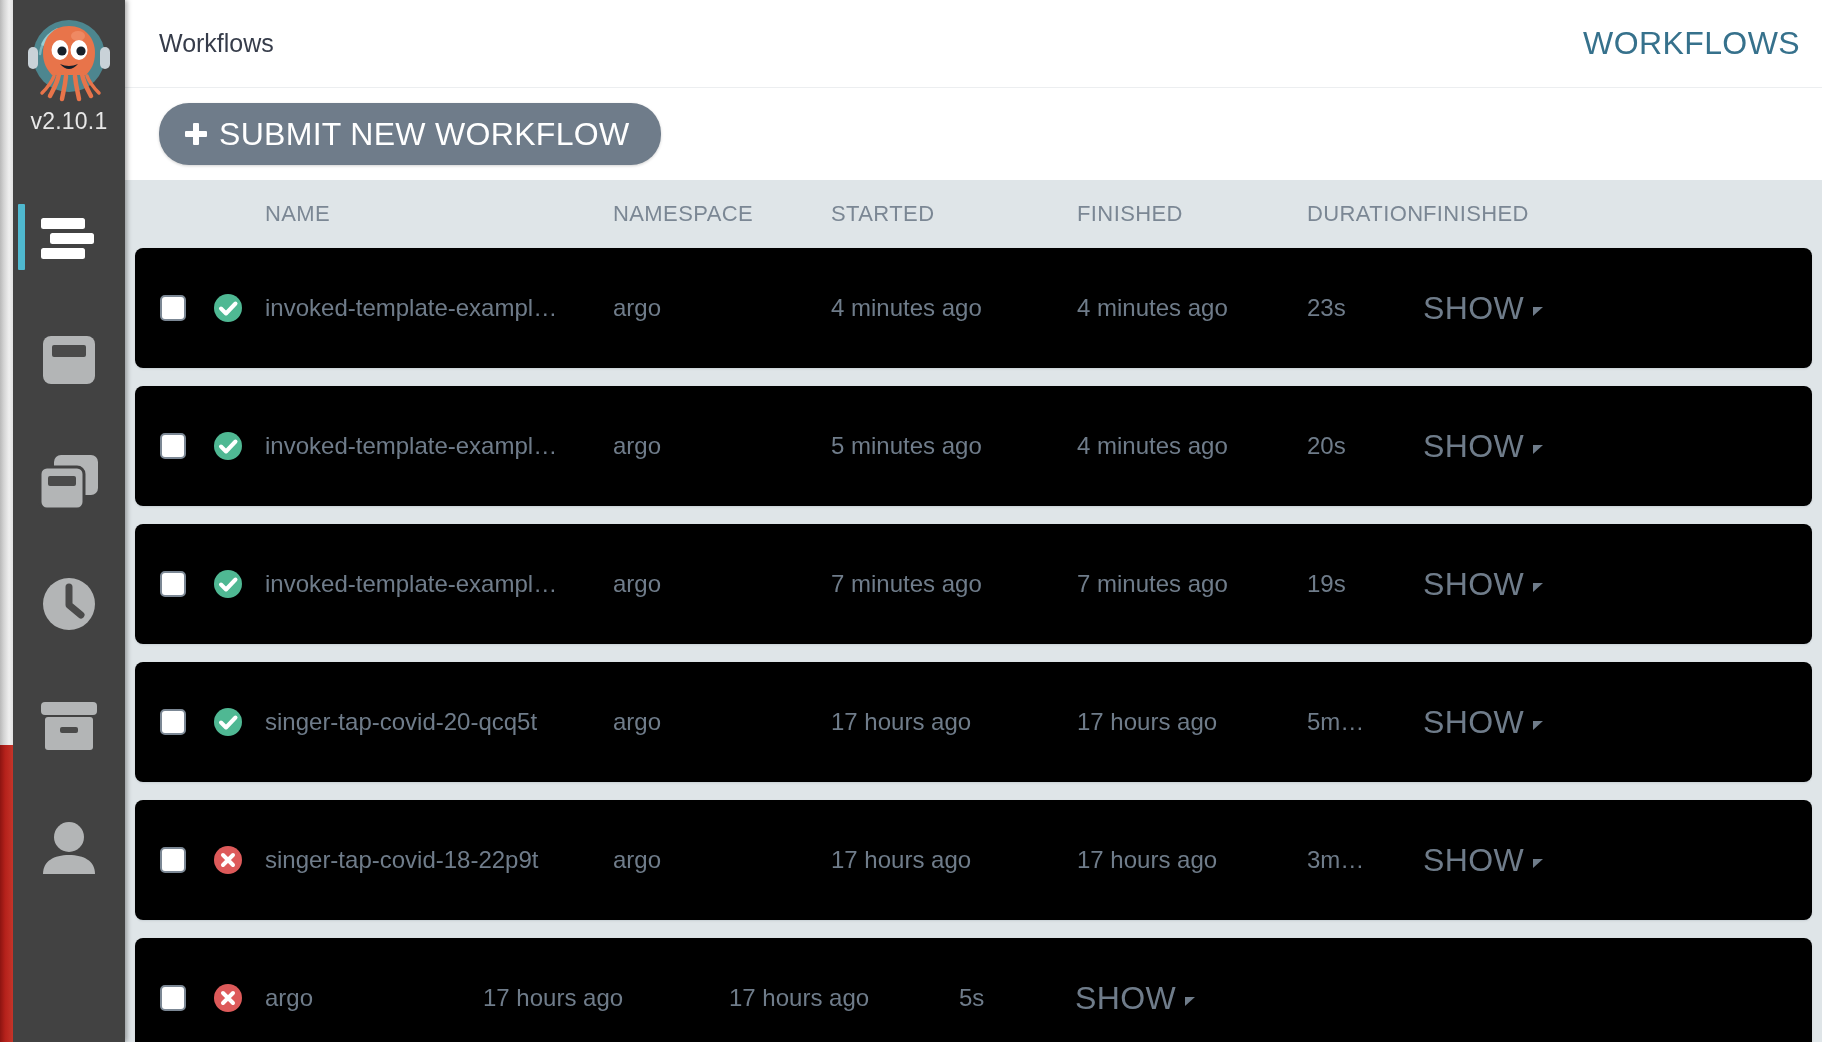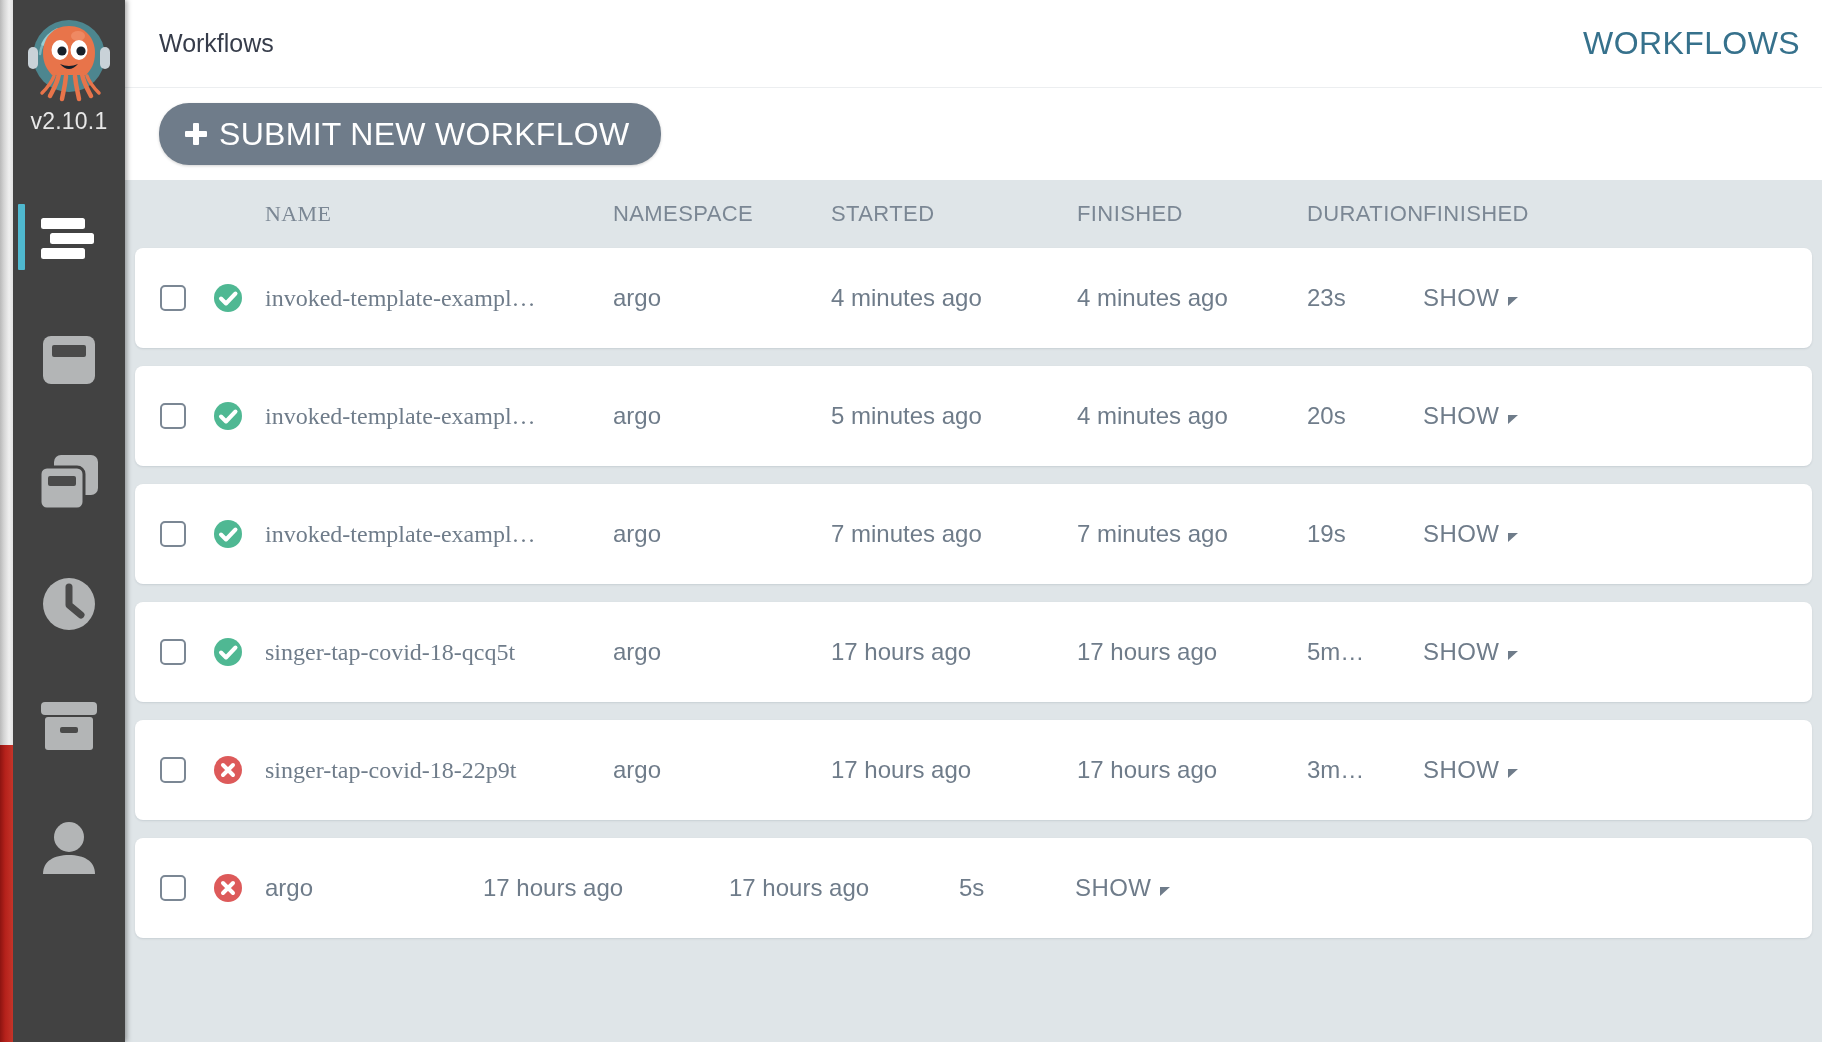--- a/index.html
+++ b/index.html
@@ -209,7 +209,7 @@
   
   .c-check   { width: 78px;  padding-left: 25px; display:flex; align-items:center; }
   .c-status  { width: 52px;  display:flex; align-items:center; }
-  .c-name    { width: 348px; padding-right: 10px; font-family: Liberation Serif, serif; }
+  .c-name    { width: 348px; padding-right: 10px; }
   .c-ns      { width: 218px; }
   .c-started { width: 246px; }
   .c-finish  { width: 230px; }

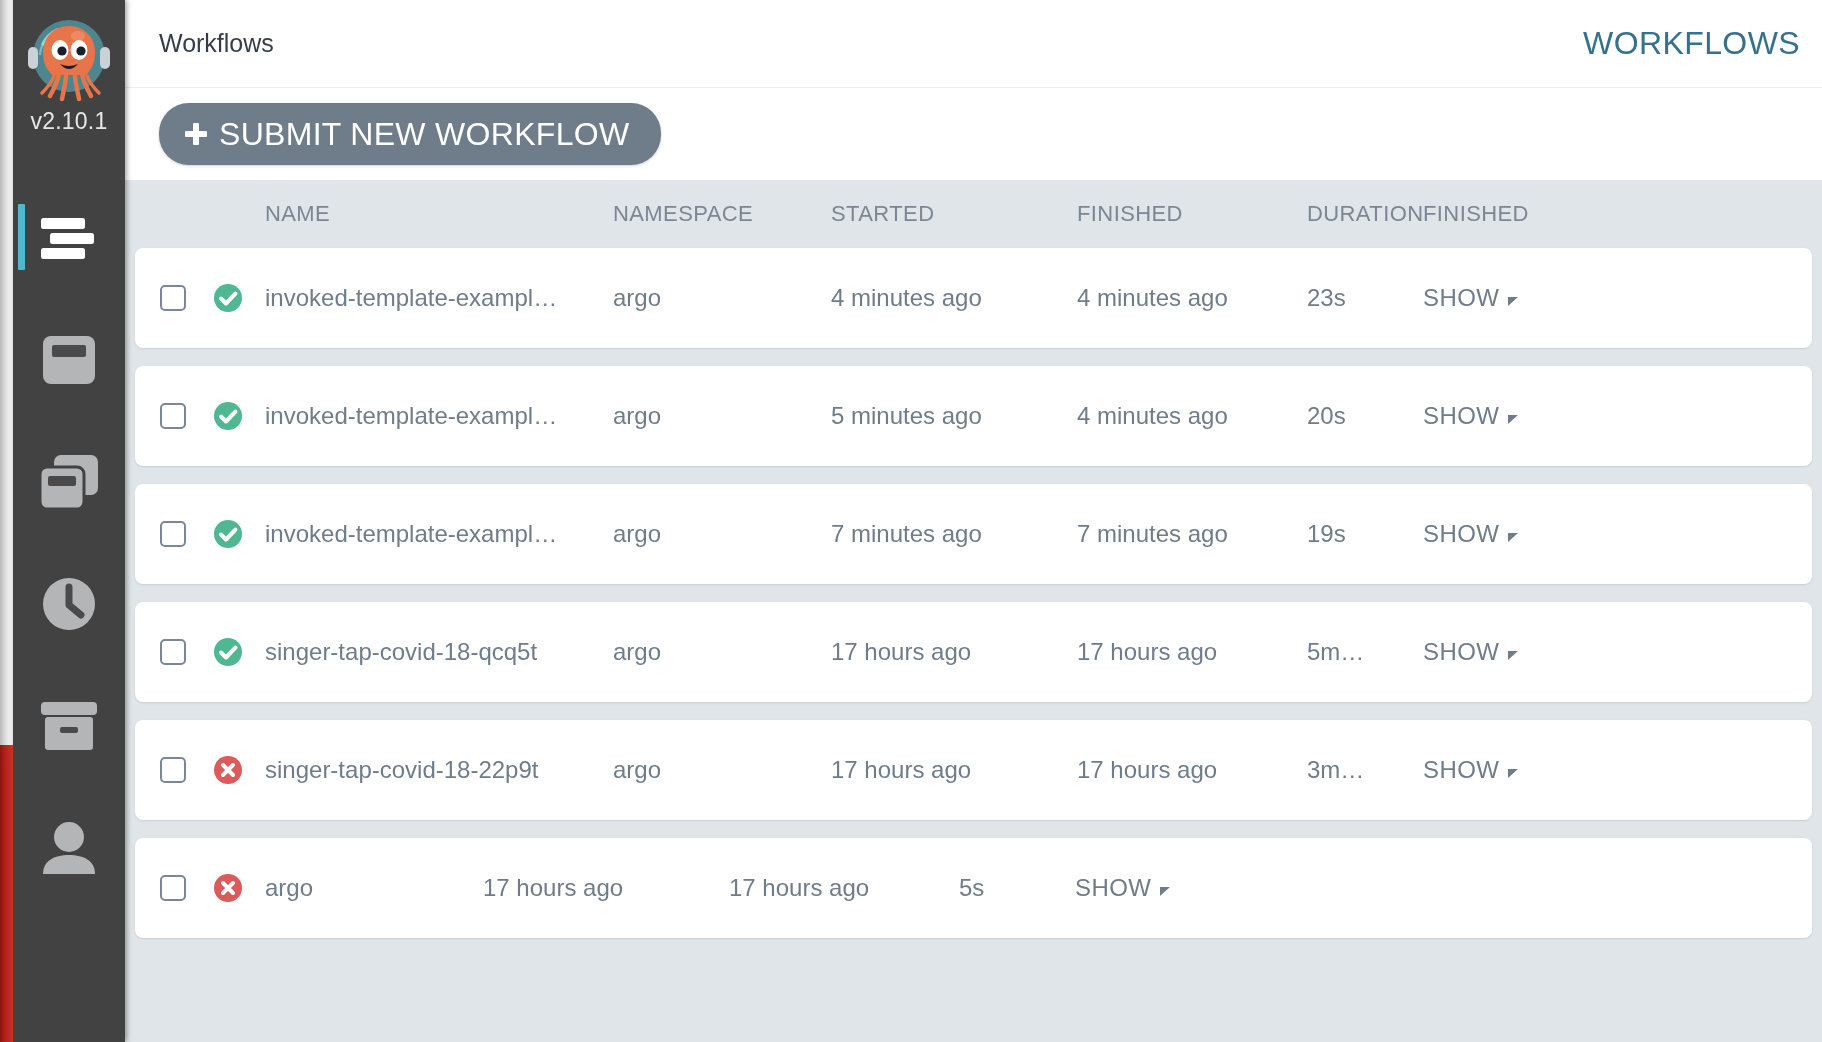--- a/index.html
+++ b/index.html
@@ -190,9 +190,9 @@
   .row {
     display: flex;
     align-items: center;
-    background: #ffffff;
+    background: #000000;
     border-radius: 8px;
-    height: 100px;
+    height: 120px;
     margin: 0 0 18px 10px;
     box-shadow: 0 1px 2px rgba(80,95,110,0.16);
     box-sizing: border-box;

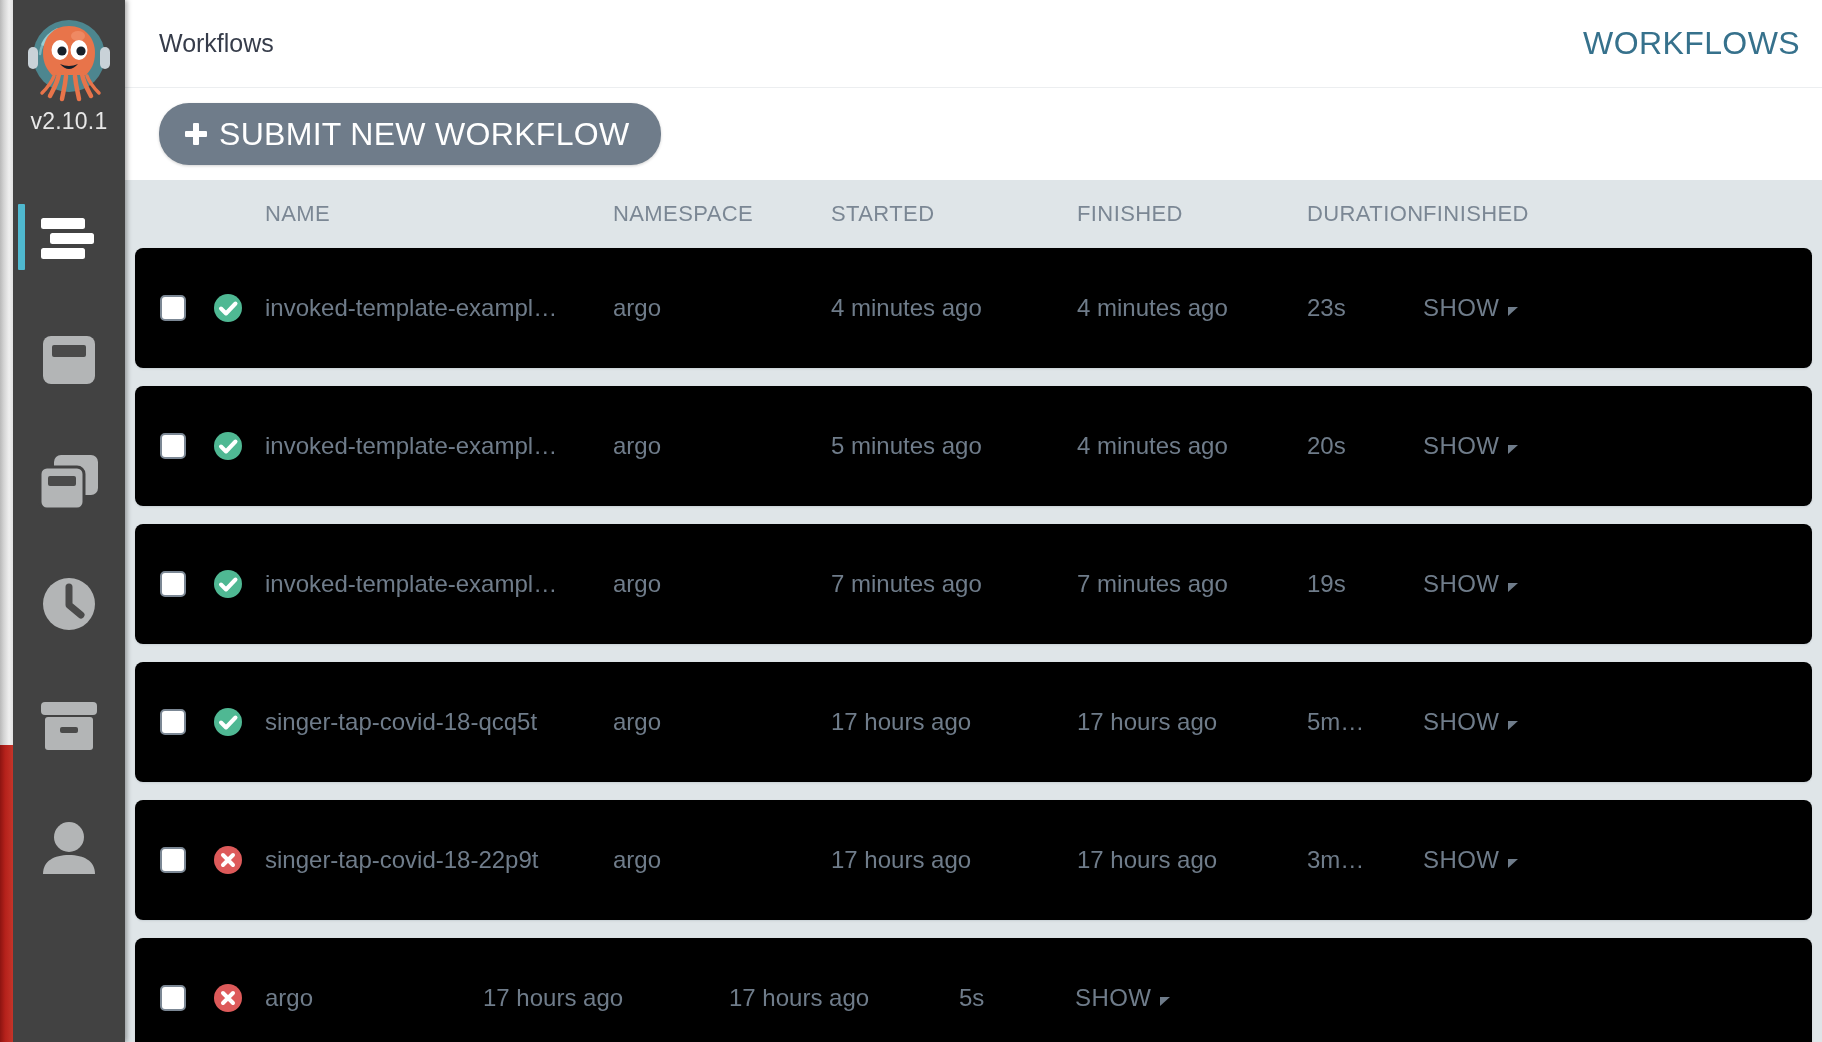--- a/index.html
+++ b/index.html
@@ -232,7 +232,7 @@
   .status-ico { display:block; }
 
   .show-link {
-    font-size: 24px;
+    font-size: 32px;
     color: #6f7c8a;
     letter-spacing: 0.4px;
     display: inline-flex;

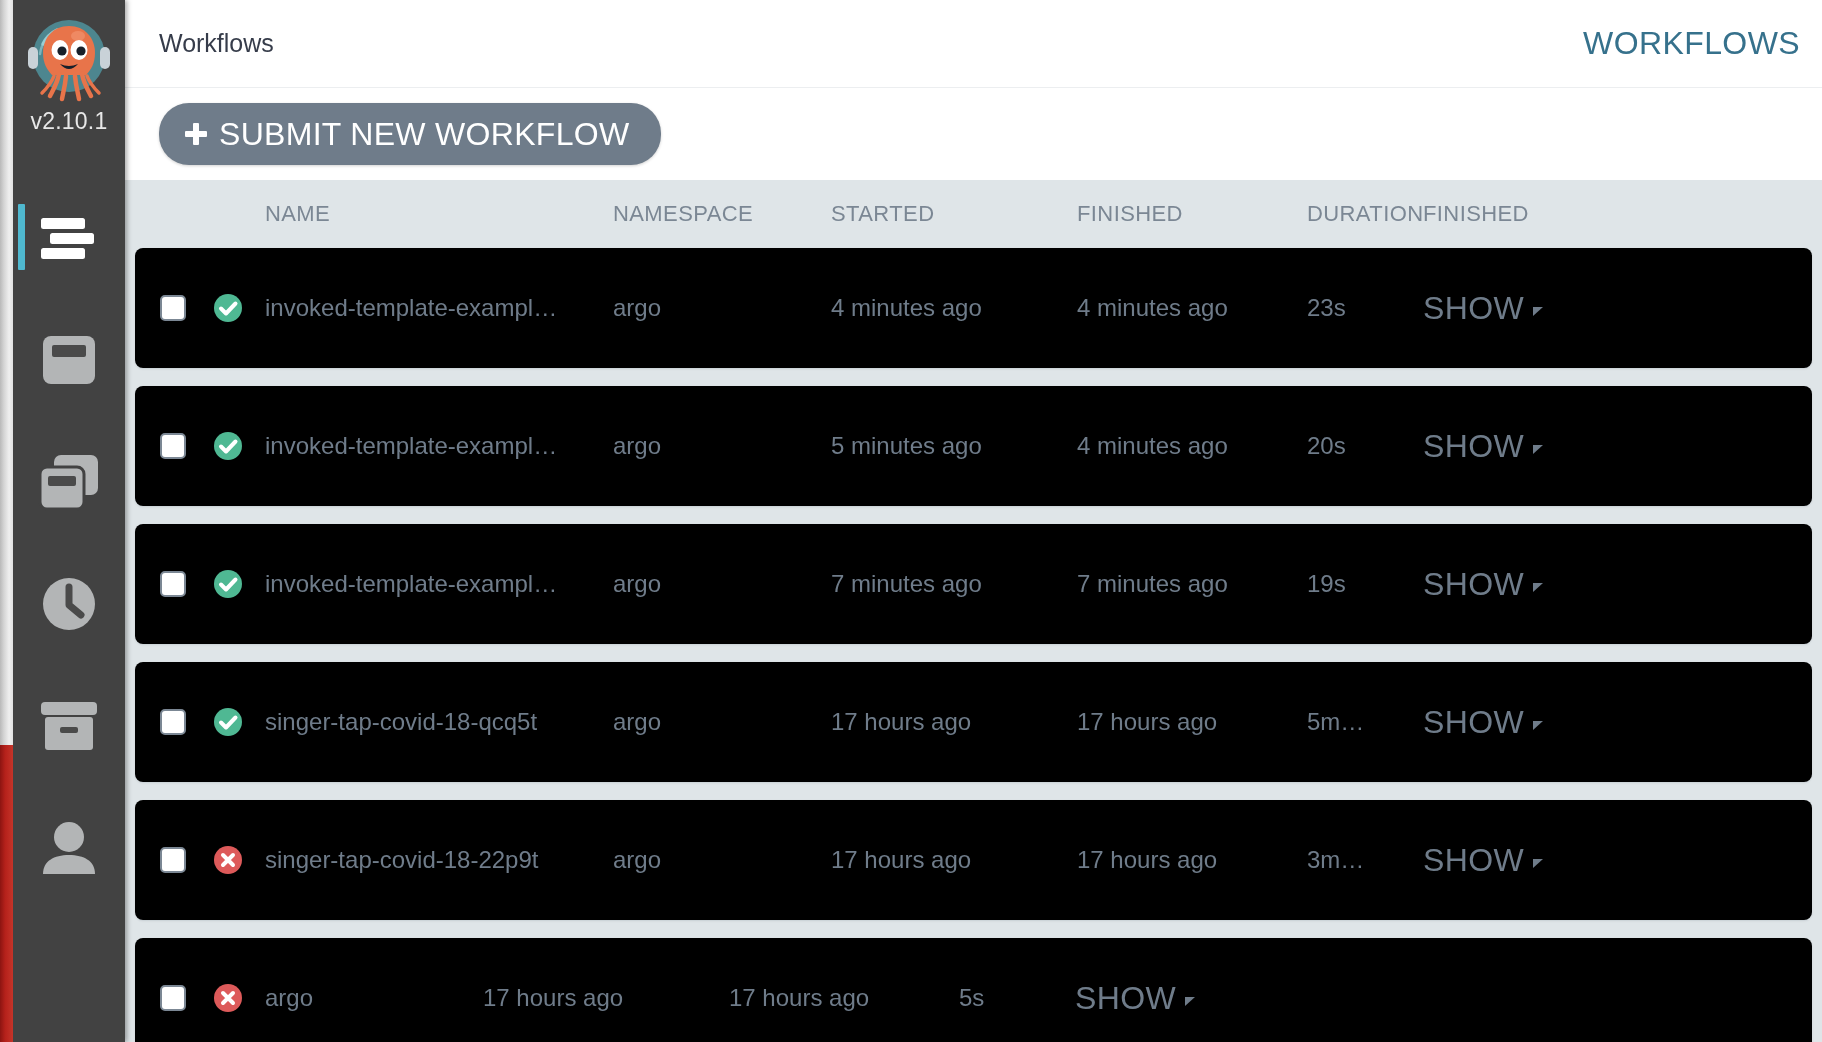--- a/index.html
+++ b/index.html
@@ -430,7 +430,7 @@
                 <path stroke="#ffffff" stroke-width="4" fill="none" stroke-linecap="round" stroke-linejoin="round" d="M8 15.5 L13 20.5 L22.5 10.5"></path>
               </svg>
             </div>
-            <div class="cell c-name">singer-tap-covid-18-qcq5t</div>
+            <div class="cell c-name">singer-tap-covid-20-qcq5t</div>
             <div class="cell c-ns">argo</div>
             <div class="cell c-started">17 hours ago</div>
             <div class="cell c-finish">17 hours ago</div>

